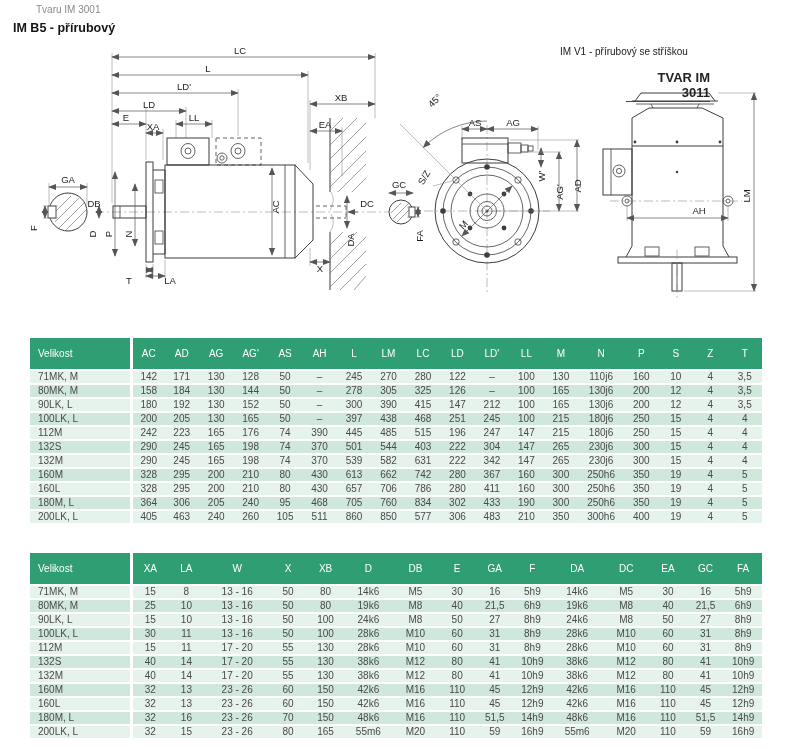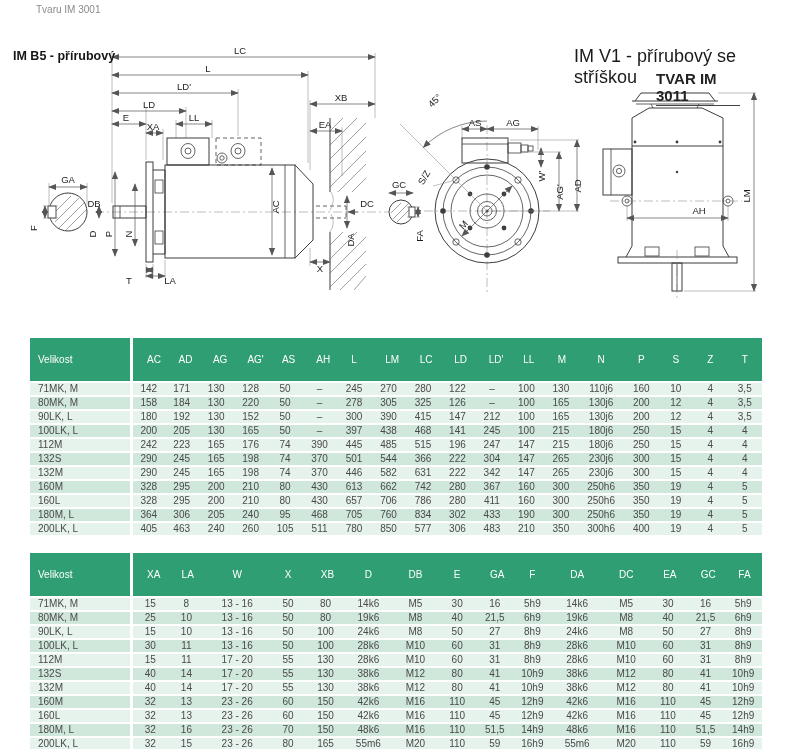--- a/index.html
+++ b/index.html
@@ -6,7 +6,7 @@
   #page{position:relative;width:790px;height:749px;background:#ffffff;overflow:hidden;
         font-family:"Liberation Sans",sans-serif;}
   .t-sub{position:absolute;left:36px;top:4px;font-size:10px;color:#8a8a8a;}
-  .t-main{position:absolute;left:13px;top:21px;font-size:12.5px;font-weight:bold;color:#151515;margin-top:28px;}
+  .t-main{position:absolute;left:13px;top:21px;font-size:12.5px;font-weight:bold;color:#151515;}
   .t-right{position:absolute;left:574px;top:46px;font-size:18px;color:#1a1a1a;}
   .t-cap{position:absolute;left:656px;top:70px;width:84px;text-align:left;font-size:15px;
          font-weight:bold;color:#222;border-bottom:1px solid #444;padding-bottom:1px;}

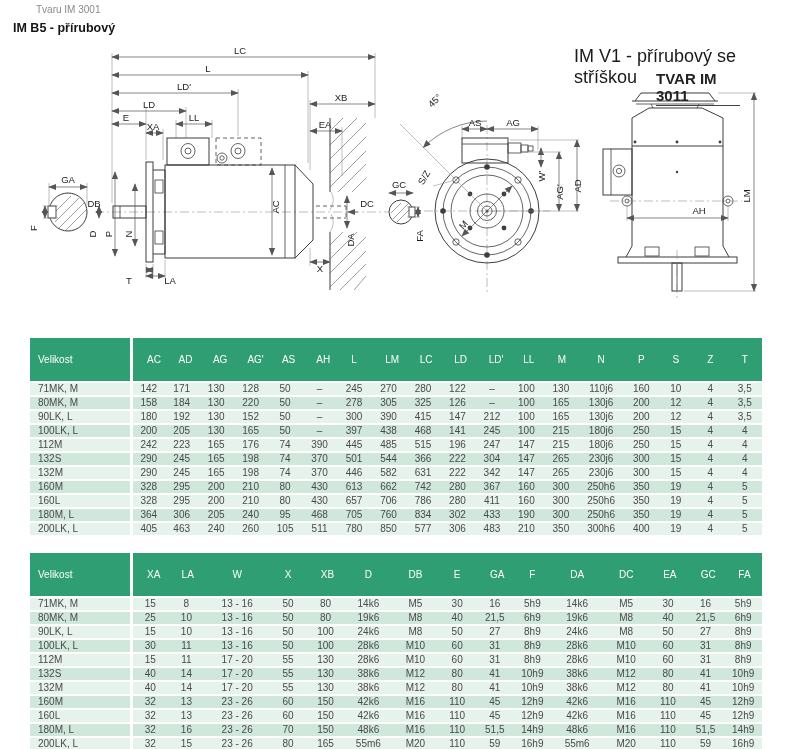--- a/index.html
+++ b/index.html
@@ -7,7 +7,7 @@
         font-family:"Liberation Sans",sans-serif;}
   .t-sub{position:absolute;left:36px;top:4px;font-size:10px;color:#8a8a8a;}
   .t-main{position:absolute;left:13px;top:21px;font-size:12.5px;font-weight:bold;color:#151515;}
-  .t-right{position:absolute;left:574px;top:46px;font-size:18px;color:#1a1a1a;}
+  .t-right{position:absolute;left:560px;top:46px;font-size:10px;color:#1a1a1a;}
   .t-cap{position:absolute;left:656px;top:70px;width:84px;text-align:left;font-size:15px;
          font-weight:bold;color:#222;border-bottom:1px solid #444;padding-bottom:1px;}
   #drawing{position:absolute;left:0;top:0;}

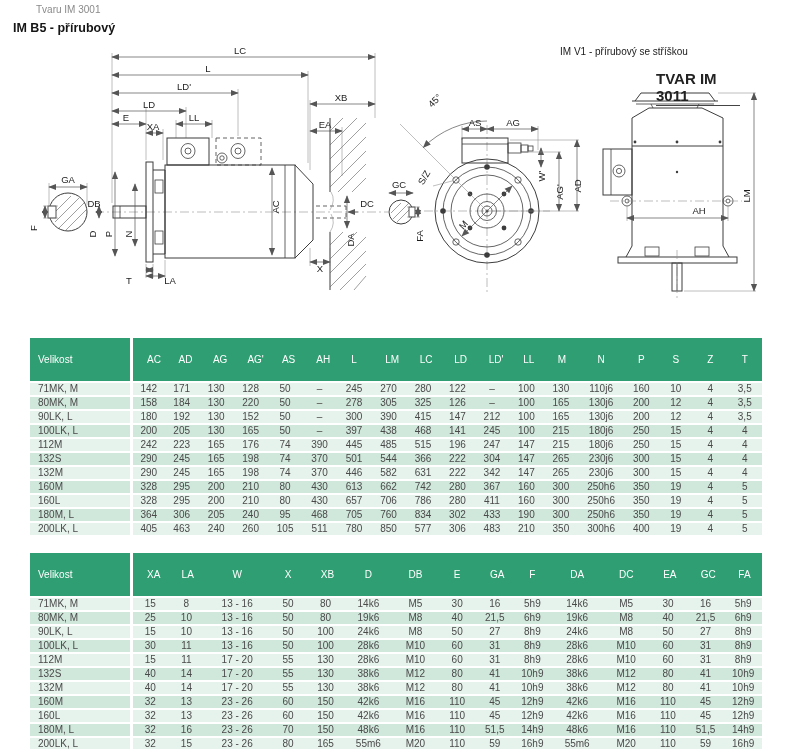--- a/index.html
+++ b/index.html
@@ -8,7 +8,7 @@
   .t-sub{position:absolute;left:36px;top:4px;font-size:10px;color:#8a8a8a;}
   .t-main{position:absolute;left:13px;top:21px;font-size:12.5px;font-weight:bold;color:#151515;}
   .t-right{position:absolute;left:560px;top:46px;font-size:10px;color:#1a1a1a;}
-  .t-cap{position:absolute;left:656px;top:70px;width:84px;text-align:left;font-size:15px;
+  .t-cap{position:absolute;left:626px;top:70px;width:84px;text-align:right;font-size:13px;
          font-weight:bold;color:#222;border-bottom:1px solid #444;padding-bottom:1px;}
   #drawing{position:absolute;left:0;top:0;}
 

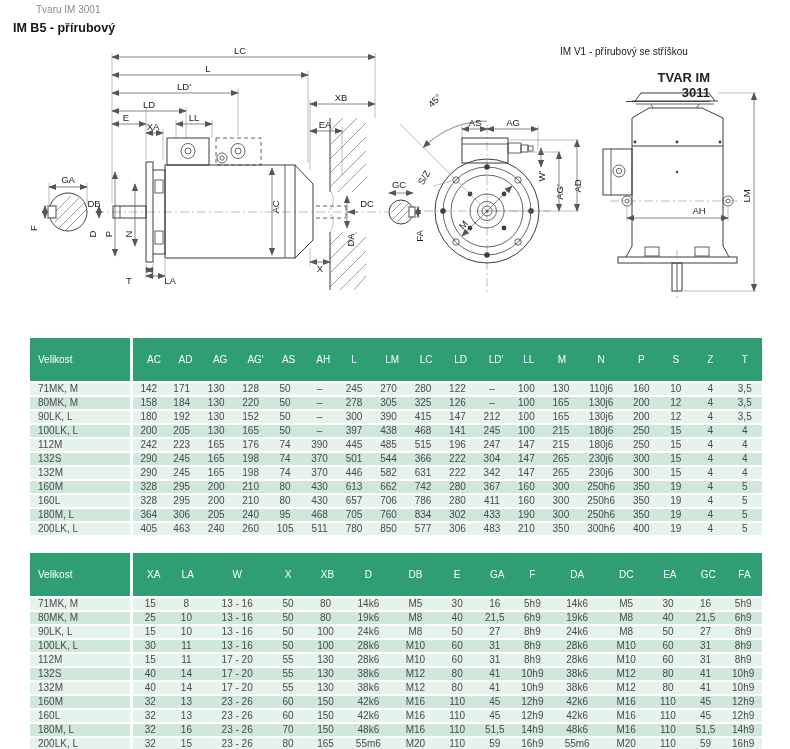--- a/index.html
+++ b/index.html
@@ -29,7 +29,7 @@
   #table1wrap{top:336px;} #table2wrap{top:551px;}
   table{width:100%;border-collapse:separate;border-spacing:0 2px;table-layout:fixed;
         font-family:"Liberation Sans",sans-serif;font-size:10px;color:#4a4a4a;}
-  th{background:#2f9e72;color:#ffffff;font-weight:normal;height:15px;padding:14px;text-align:center;
+  th{background:#2f9e72;color:#ffffff;font-weight:normal;height:15px;padding:8px;text-align:center;
      font-size:10px;overflow:hidden;white-space:nowrap;}
   td{background:#e6f2ec;height:12px;line-height:12px;padding:0;text-align:center;
      overflow:hidden;white-space:nowrap;}

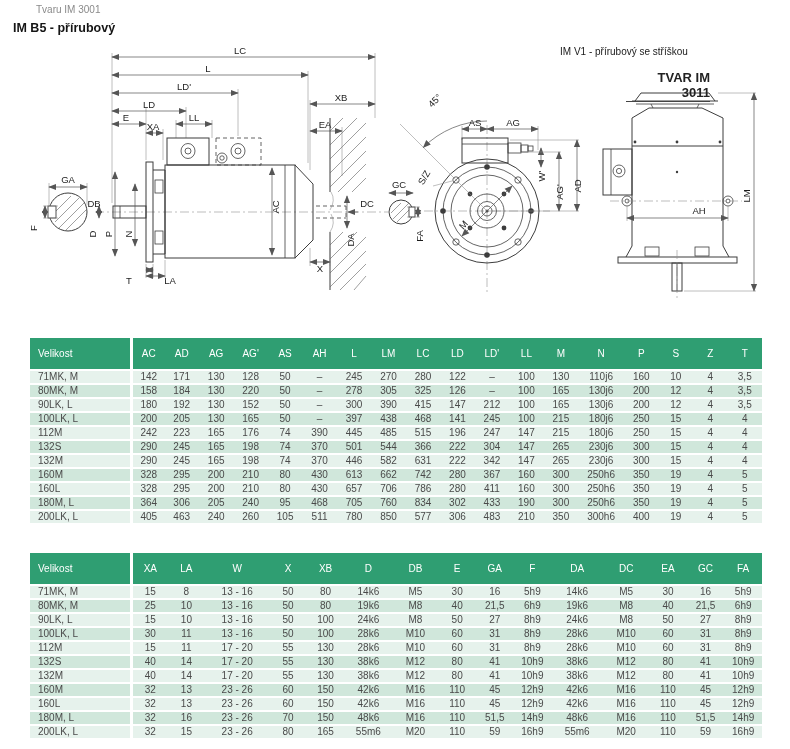--- a/index.html
+++ b/index.html
@@ -326,7 +326,7 @@
             <td>158</td>
             <td>184</td>
             <td>130</td>
-            <td>220</td>
+            <td>144</td>
             <td>50</td>
             <td>–</td>
             <td>278</td>

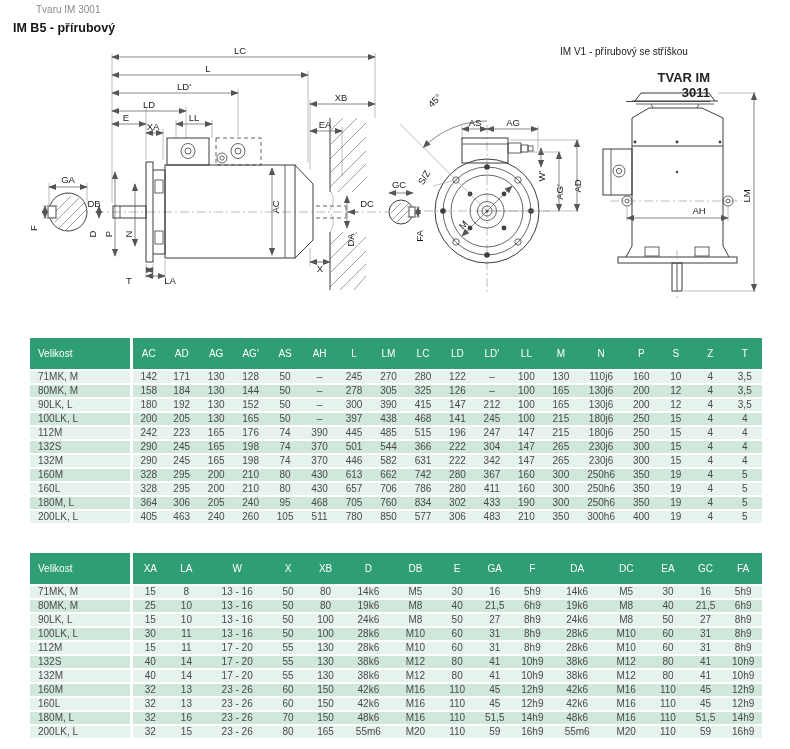--- a/index.html
+++ b/index.html
@@ -374,7 +374,7 @@
             <td>397</td>
             <td>438</td>
             <td>468</td>
-            <td>141</td>
+            <td>251</td>
             <td>245</td>
             <td>100</td>
             <td>215</td>

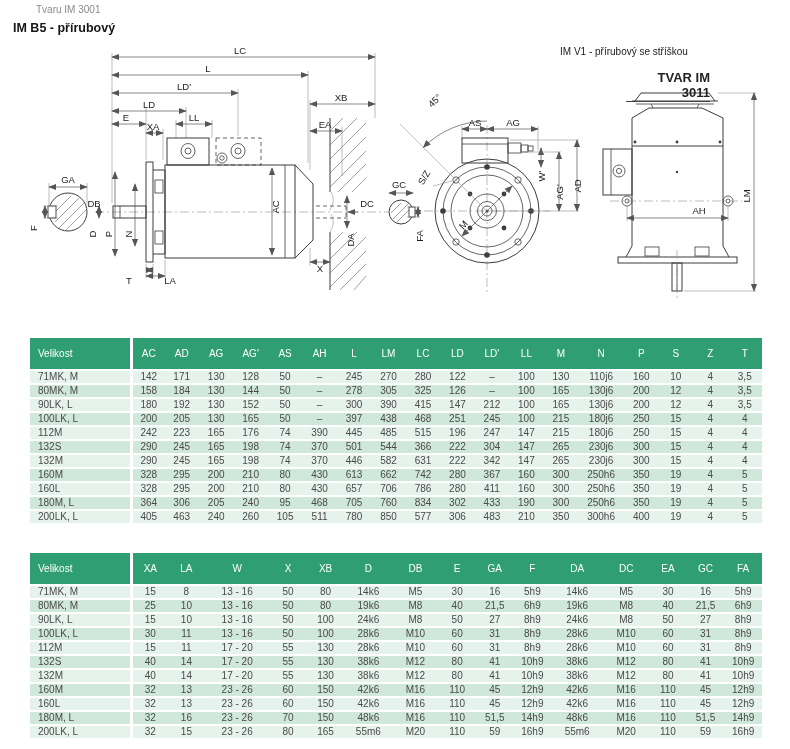--- a/index.html
+++ b/index.html
@@ -415,7 +415,7 @@
             <td>370</td>
             <td>501</td>
             <td>544</td>
-            <td>366</td>
+            <td>403</td>
             <td>222</td>
             <td>304</td>
             <td>147</td>

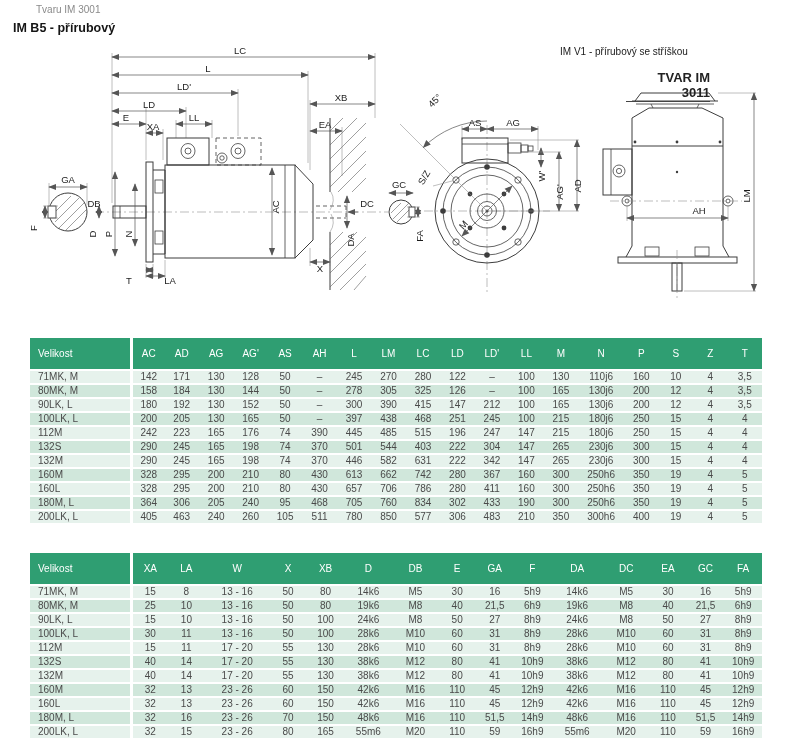--- a/index.html
+++ b/index.html
@@ -434,7 +434,7 @@
             <td>198</td>
             <td>74</td>
             <td>370</td>
-            <td>446</td>
+            <td>539</td>
             <td>582</td>
             <td>631</td>
             <td>222</td>

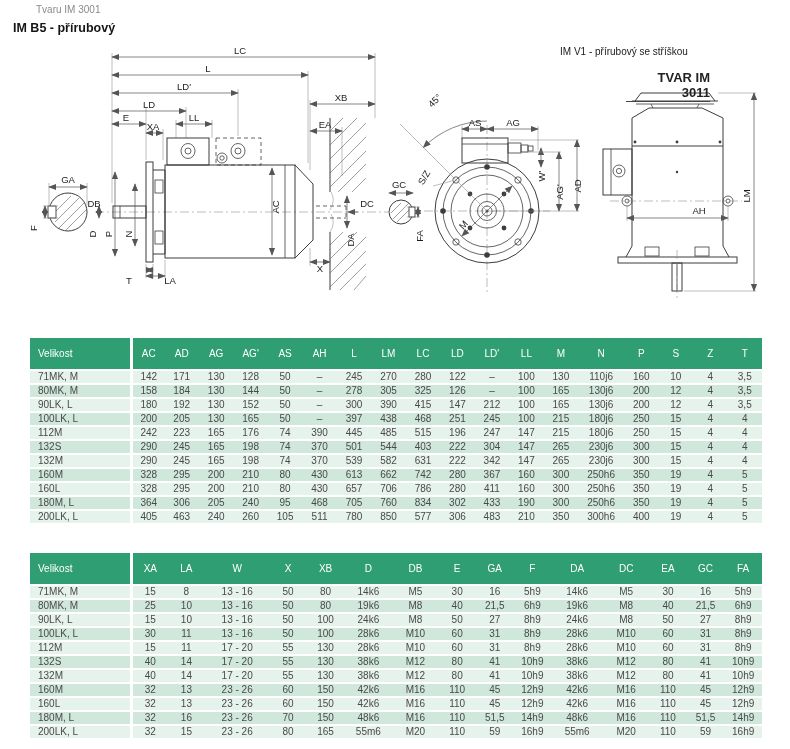--- a/index.html
+++ b/index.html
@@ -518,7 +518,7 @@
             <td>260</td>
             <td>105</td>
             <td>511</td>
-            <td>780</td>
+            <td>860</td>
             <td>850</td>
             <td>577</td>
             <td>306</td>

